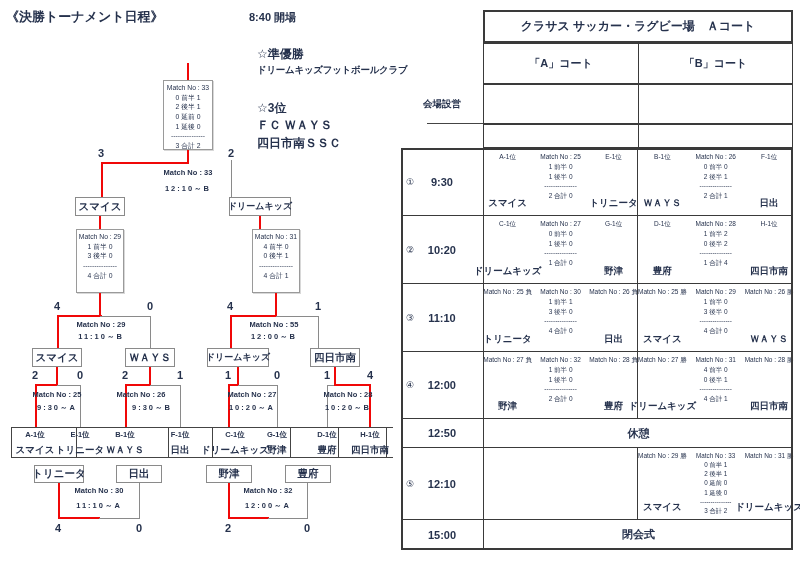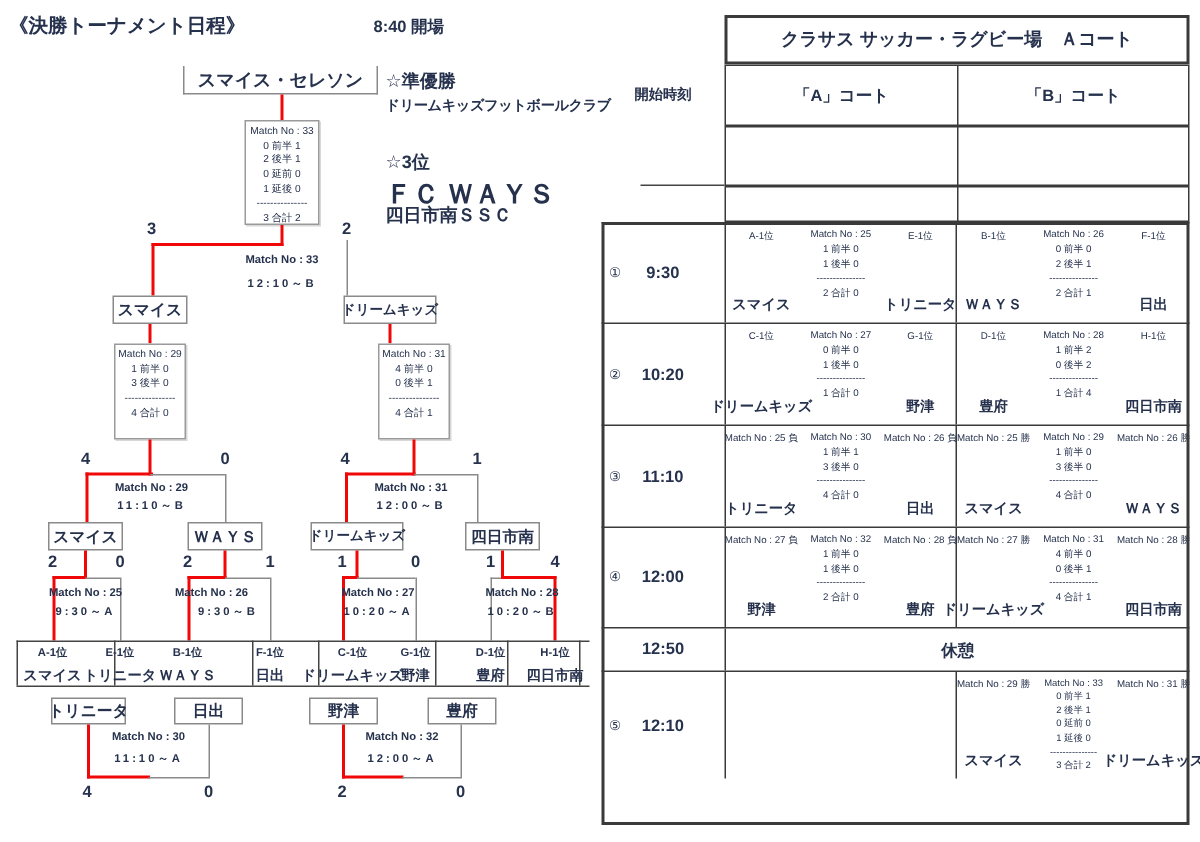--- a/index.html
+++ b/index.html
@@ -61,7 +61,6 @@
     <div class="abs b" style="left:6px;top:8px;font-size:13px">《決勝トーナメント日程》</div>
     <div class="abs b" style="left:249px;top:10px;font-size:11px">8:40 開場</div>
 
-    <div class="tbox champ" style="left:122px;top:44px;width:130px;height:19px">スマイス・セレソン</div>
     <div class="abs b" style="left:257px;top:46px;font-size:12px">☆準優勝</div>
     <div class="abs b" style="left:257px;top:64px;font-size:9.5px;letter-spacing:-0.3px;white-space:nowrap">ドリームキッズフットボールクラブ</div>
     <div class="abs b" style="left:257px;top:100px;font-size:12px">☆3位</div>

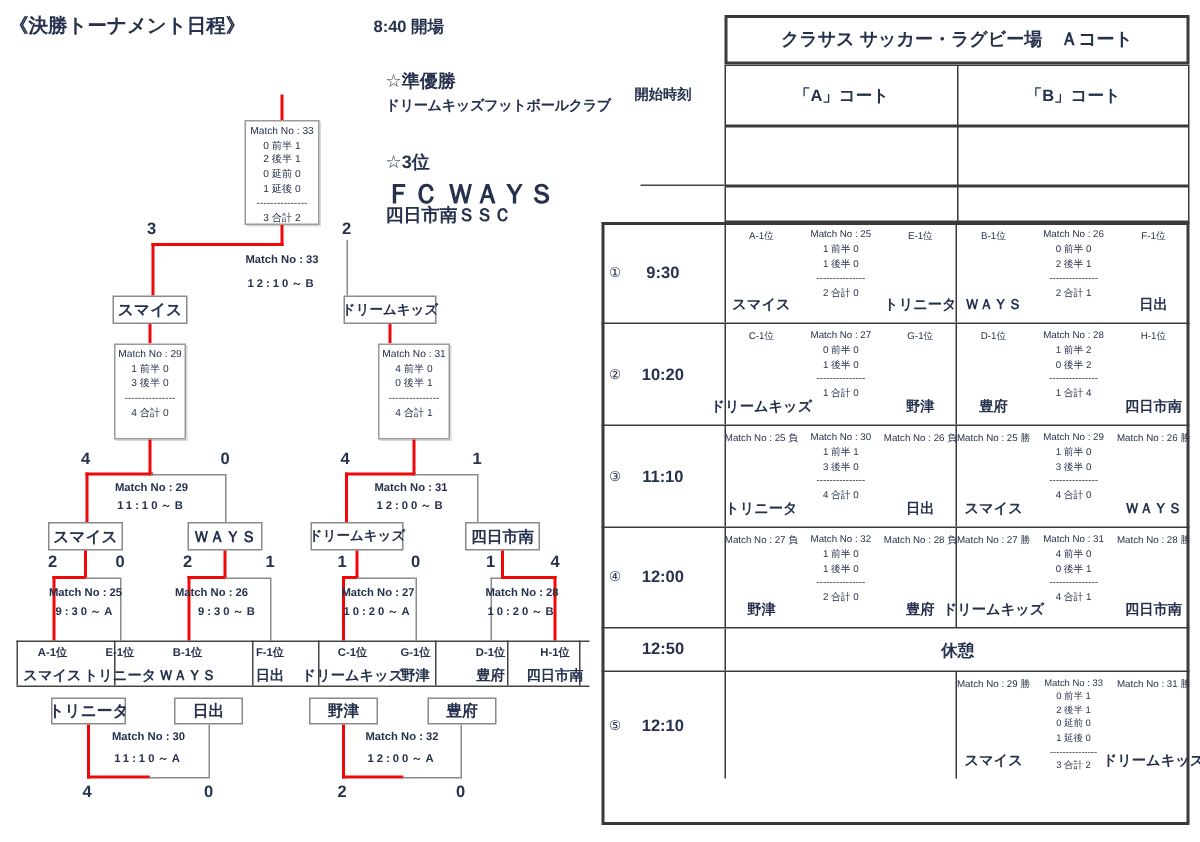--- a/index.html
+++ b/index.html
@@ -234,7 +234,6 @@
 
     <div class="cell b" style="left:82px;top:0;width:310px;height:33px;border-width:2px;font-size:12px">クラサス サッカー・ラグビー場　Ａコート</div>
 
-    <div class="cell nob lbl" style="left:0;top:33px;width:82px;height:41px">開始時刻</div>
     <div class="cell b" style="left:82px;top:33px;width:156px;height:41px;font-size:11px">「A」コート</div>
     <div class="cell b" style="left:237px;top:33px;width:155px;height:41px;font-size:11px">「B」コート</div>
 

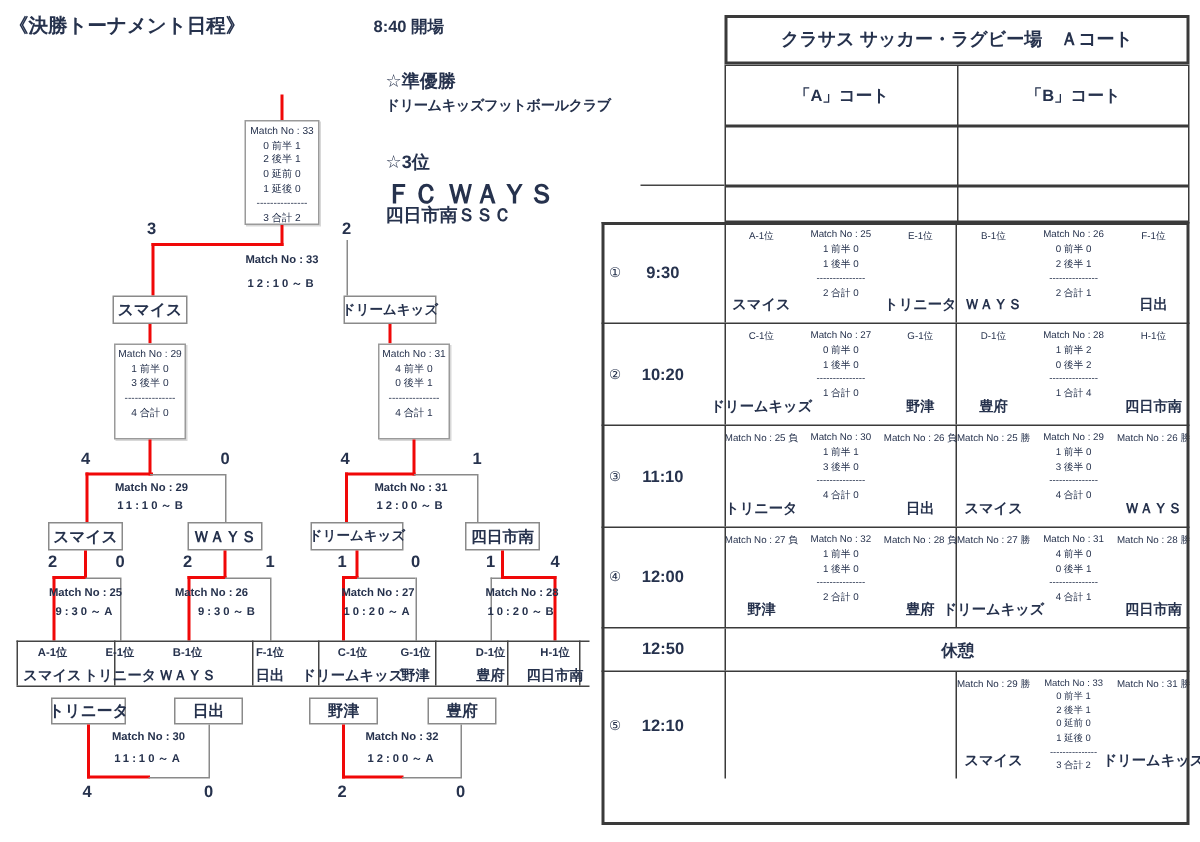--- a/index.html
+++ b/index.html
@@ -237,6 +237,7 @@
     <div class="cell b" style="left:82px;top:33px;width:156px;height:41px;font-size:11px">「A」コート</div>
     <div class="cell b" style="left:237px;top:33px;width:155px;height:41px;font-size:11px">「B」コート</div>
 
+    <div class="cell nob lbl" style="left:0;top:74px;width:82px;height:40px">会場設営</div>
     <div class="cell" style="left:82px;top:74px;width:156px;height:40px"></div>
     <div class="cell" style="left:237px;top:74px;width:155px;height:40px"></div>
 

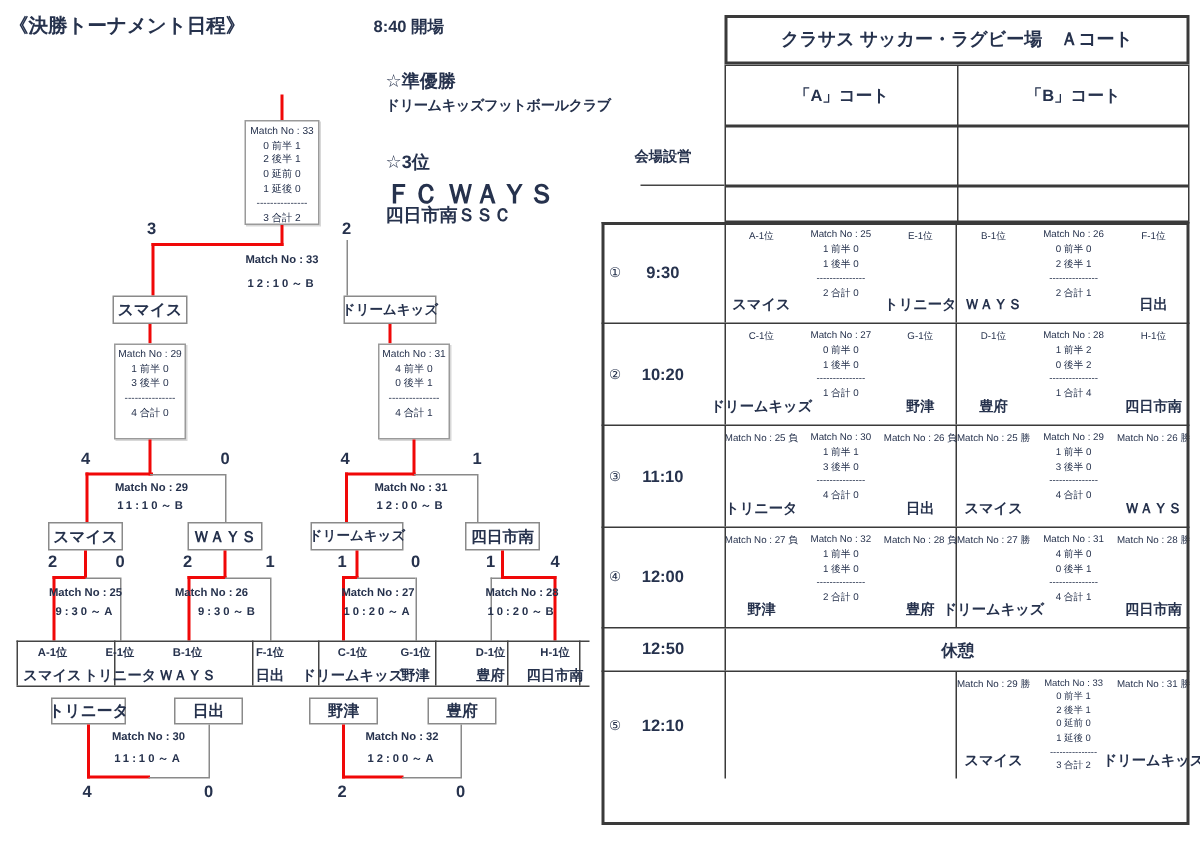--- a/index.html
+++ b/index.html
@@ -64,7 +64,7 @@
     <div class="abs b" style="left:257px;top:46px;font-size:12px">☆準優勝</div>
     <div class="abs b" style="left:257px;top:64px;font-size:9.5px;letter-spacing:-0.3px;white-space:nowrap">ドリームキッズフットボールクラブ</div>
     <div class="abs b" style="left:257px;top:100px;font-size:12px">☆3位</div>
-    <div class="abs b" style="left:257px;top:117px;font-size:18px">ＦＣ ＷＡＹＳ</div>
+    <div class="abs b" style="left:257px;top:117px;font-size:12px">ＦＣ ＷＡＹＳ</div>
     <div class="abs b" style="left:257px;top:135px;font-size:12px">四日市南ＳＳＣ</div>
 
     <i class="rv" style="left:187px;top:63px;height:18px"></i>

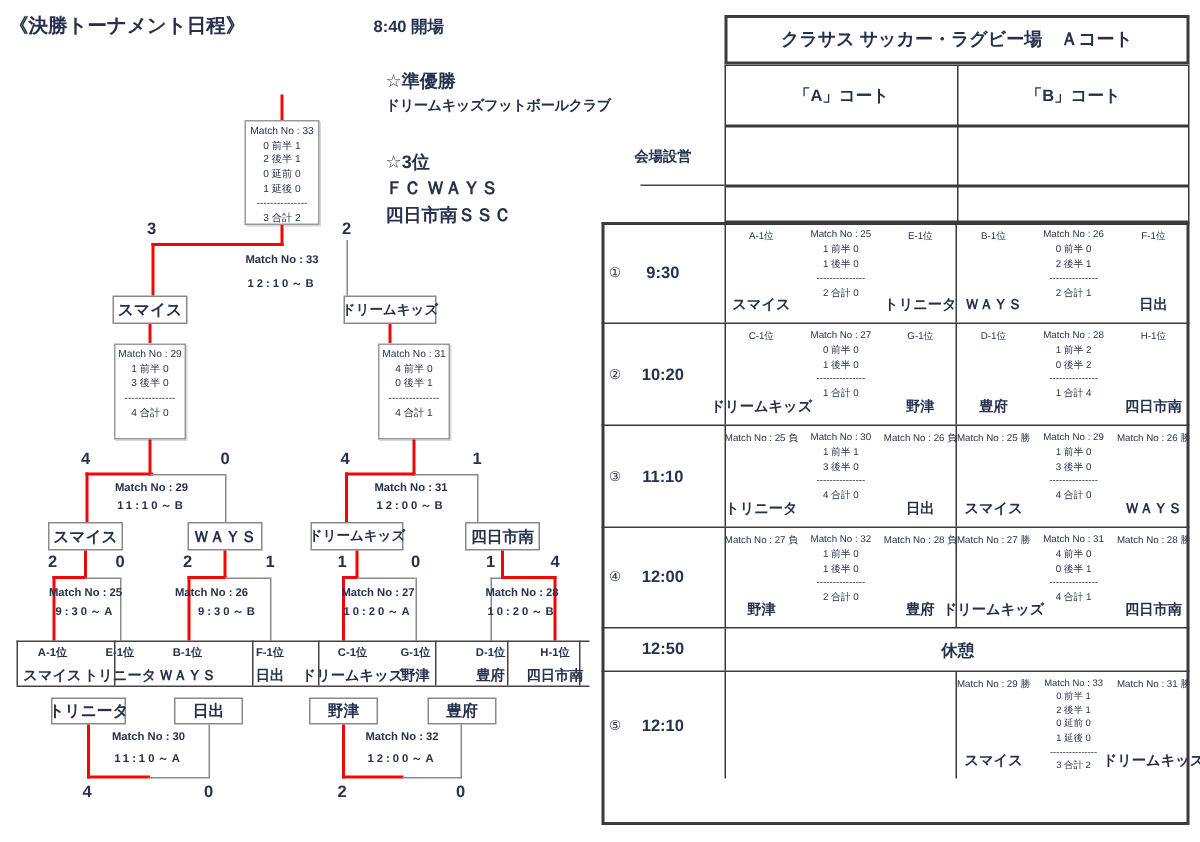--- a/index.html
+++ b/index.html
@@ -116,7 +116,7 @@
     <i class="vl" style="left:318px;top:316px;height:32px"></i>
     <div class="sc" style="left:223px;top:300px">4</div>
     <div class="sc" style="left:311px;top:300px">1</div>
-    <div class="mt" style="left:230px;top:320px;width:88px">Match No : 31</div>
+    <div class="mt" style="left:230px;top:320px;width:88px">Match No : 55</div>
     <div class="mt time" style="left:230px;top:332px;width:88px">12:00～B</div>
 
     <div class="tbox" style="left:32px;top:348px;width:50px;height:19px">スマイス</div>

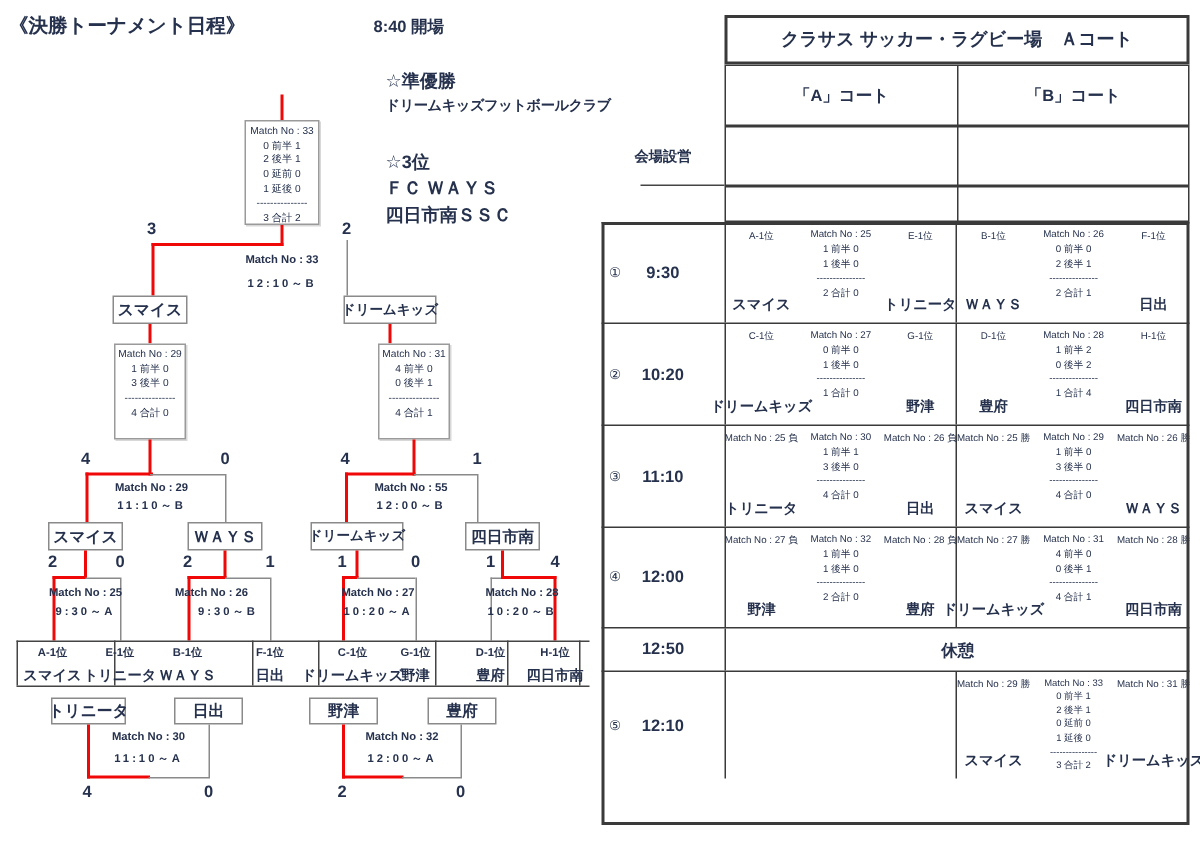--- a/index.html
+++ b/index.html
@@ -425,6 +425,12 @@
       </div>
     </div>
 
+    <div class="srow" style="top:509px;height:31px;border-bottom:1px solid #3a3a3a">
+      <div class="tc">
+        <span>15:00</span>
+      </div>
+      <div class="span-cell">閉会式</div>
+    </div>
 
     <div class="frame" style="left:0;top:138px;width:392px;height:402px"></div>
   </div>

